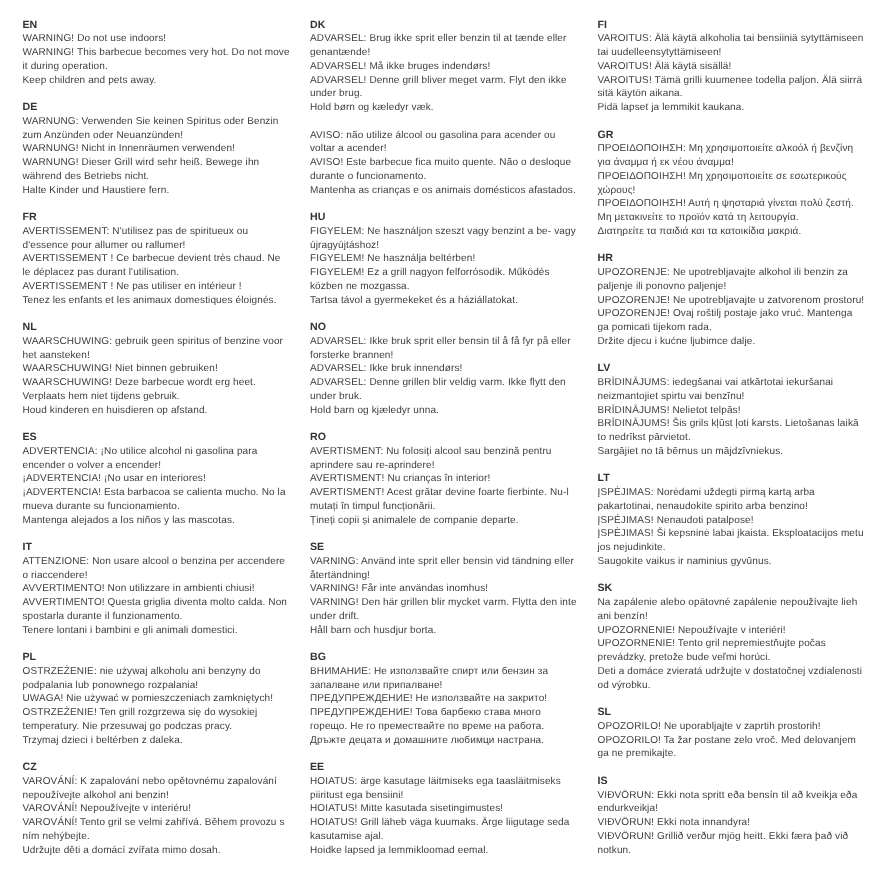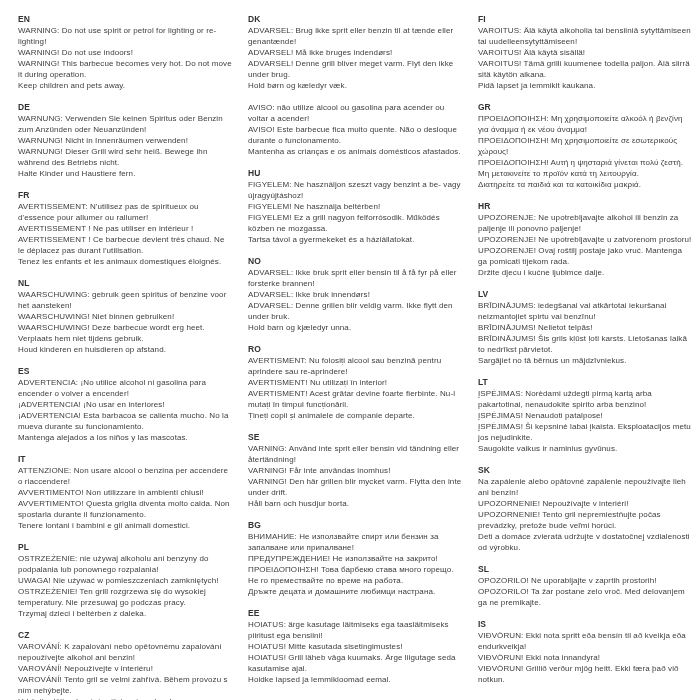--- a/index.html
+++ b/index.html
@@ -47,7 +47,6 @@
   <div class="col">
   <div class="section">
     <div class="lang">EN</div>
-  <p class="line">WARNING: Do not use spirit or petrol for lighting or re-lighting!</p>
         <p class="line">WARNING! Do not use indoors!</p>
         <p class="line">WARNING! This barbecue becomes very hot. Do not move it during operation.</p>
         <p class="line">Keep children and pets away.</p>

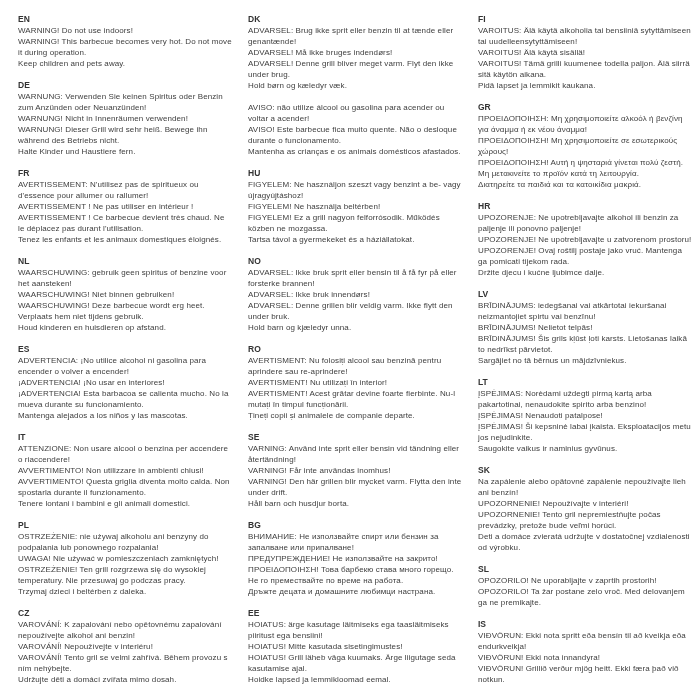--- a/index.html
+++ b/index.html
@@ -63,8 +63,8 @@
   <div class="section">
     <div class="lang">FR</div>
   <p class="line">AVERTISSEMENT: N'utilisez pas de spiritueux ou d'essence pour allumer ou rallumer!</p>
+        <p class="line">AVERTISSEMENT ! Ce barbecue devient très chaud. Ne le déplacez pas durant l'utilisation.</p>
         <p class="line">AVERTISSEMENT ! Ne pas utiliser en intérieur !</p>
-        <p class="line">AVERTISSEMENT ! Ce barbecue devient très chaud. Ne le déplacez pas durant l'utilisation.</p>
         <p class="line">Tenez les enfants et les animaux domestiques éloignés.</p>
       </div>
 

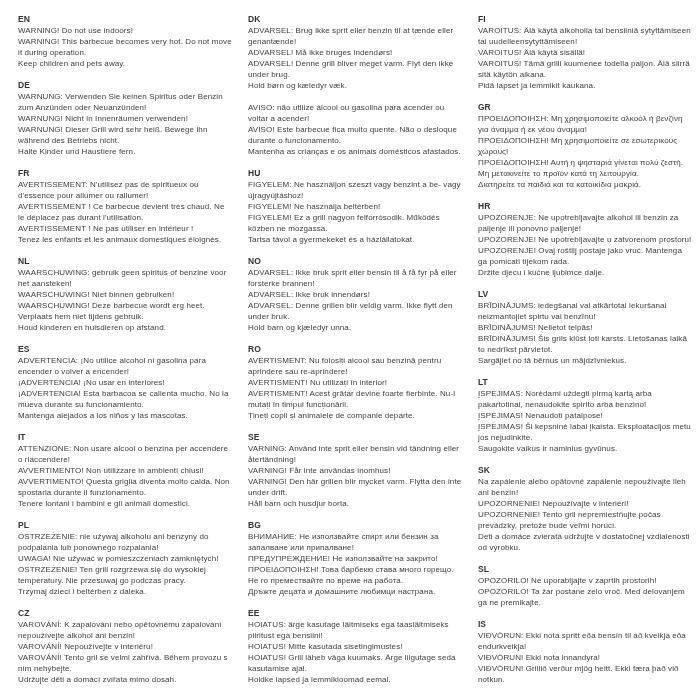--- a/index.html
+++ b/index.html
@@ -142,7 +142,7 @@
   <div class="section">
     <div class="lang">RO</div>
   <p class="line">AVERTISMENT: Nu folosiți alcool sau benzină pentru aprindere sau re-aprindere!</p>
-        <p class="line">AVERTISMENT! Nu utilizați în interior!</p>
+        <p class="line">AVERTISMENT! Nu crianças în interior!</p>
         <p class="line">AVERTISMENT! Acest grătar devine foarte fierbinte. Nu-l mutați în timpul funcționării.</p>
         <p class="line">Țineți copii și animalele de companie departe.</p>
       </div>

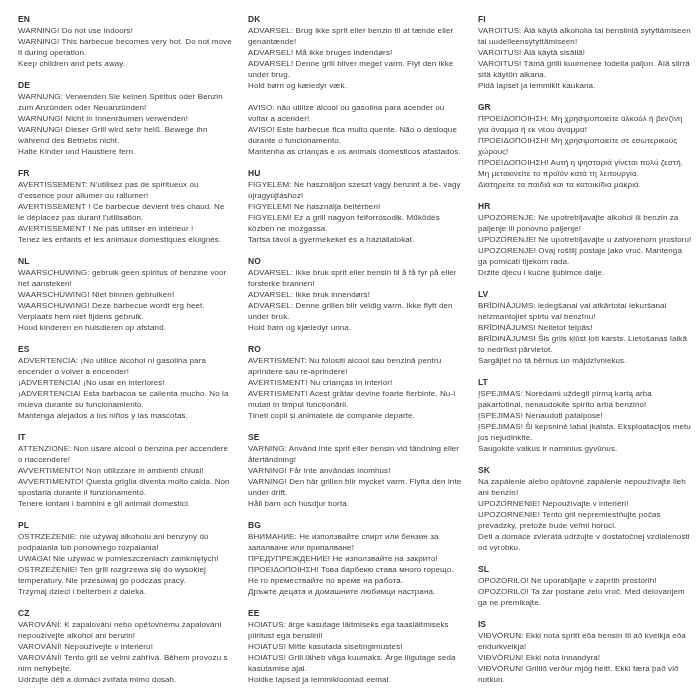--- a/index.html
+++ b/index.html
@@ -159,7 +159,7 @@
     <div class="lang">BG</div>
   <p class="line">ВНИМАНИЕ: Не използвайте спирт или бензин за запалване или припалване!</p>
         <p class="line">ПРЕДУПРЕЖДЕНИЕ! Не използвайте на закрито!</p>
-        <p class="line">ΠΡΟΕΙΔΟΠΟΙΗΣΗ! Това барбекю става много горещо. Не го премествайте по време на работа.</p>
+        <p class="line">ПРЕДУПРЕЖДЕНИЕ! Това барбекю става много горещо. Не го премествайте по време на работа.</p>
         <p class="line">Дръжте децата и домашните любимци настрана.</p>
       </div>
 

